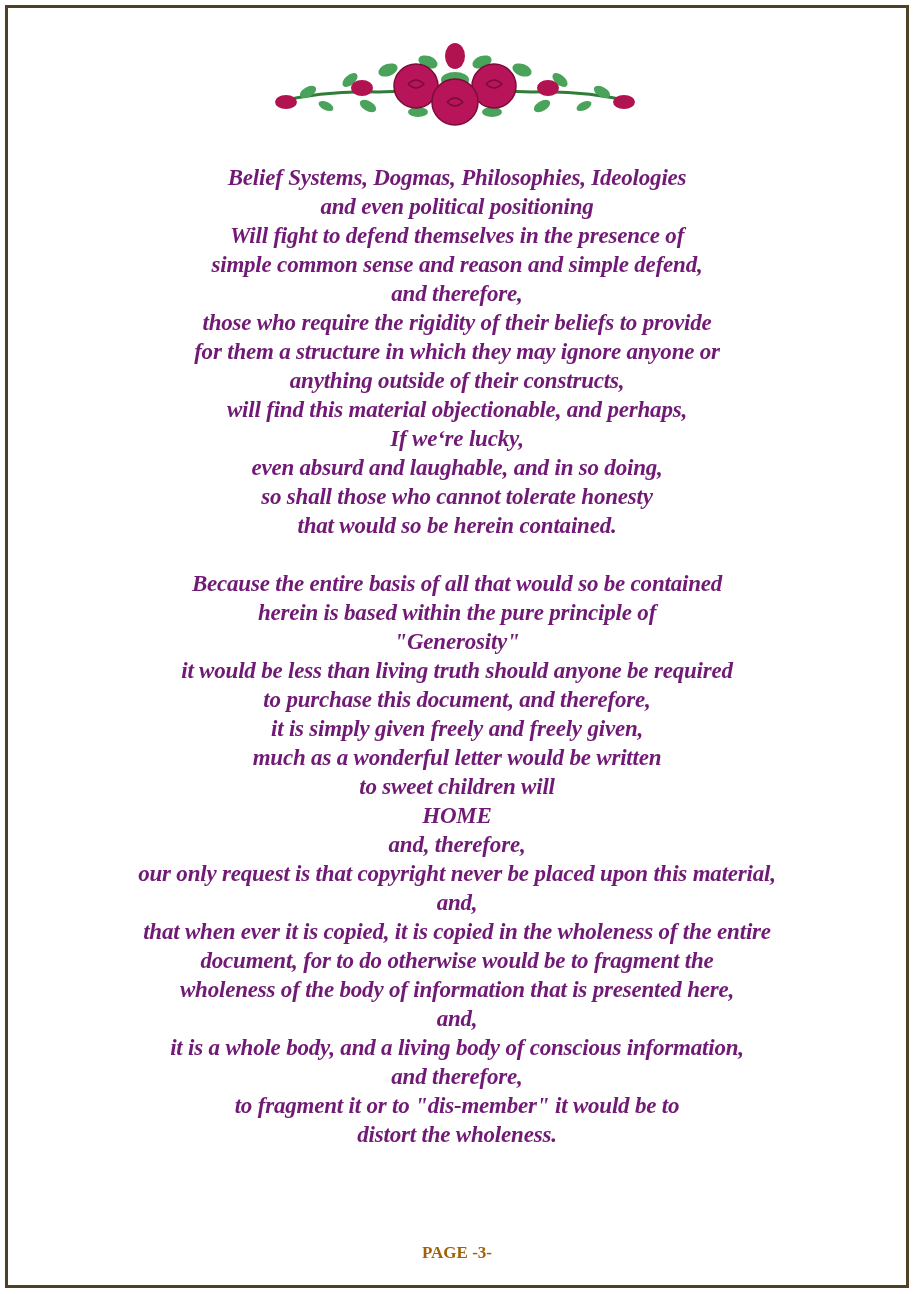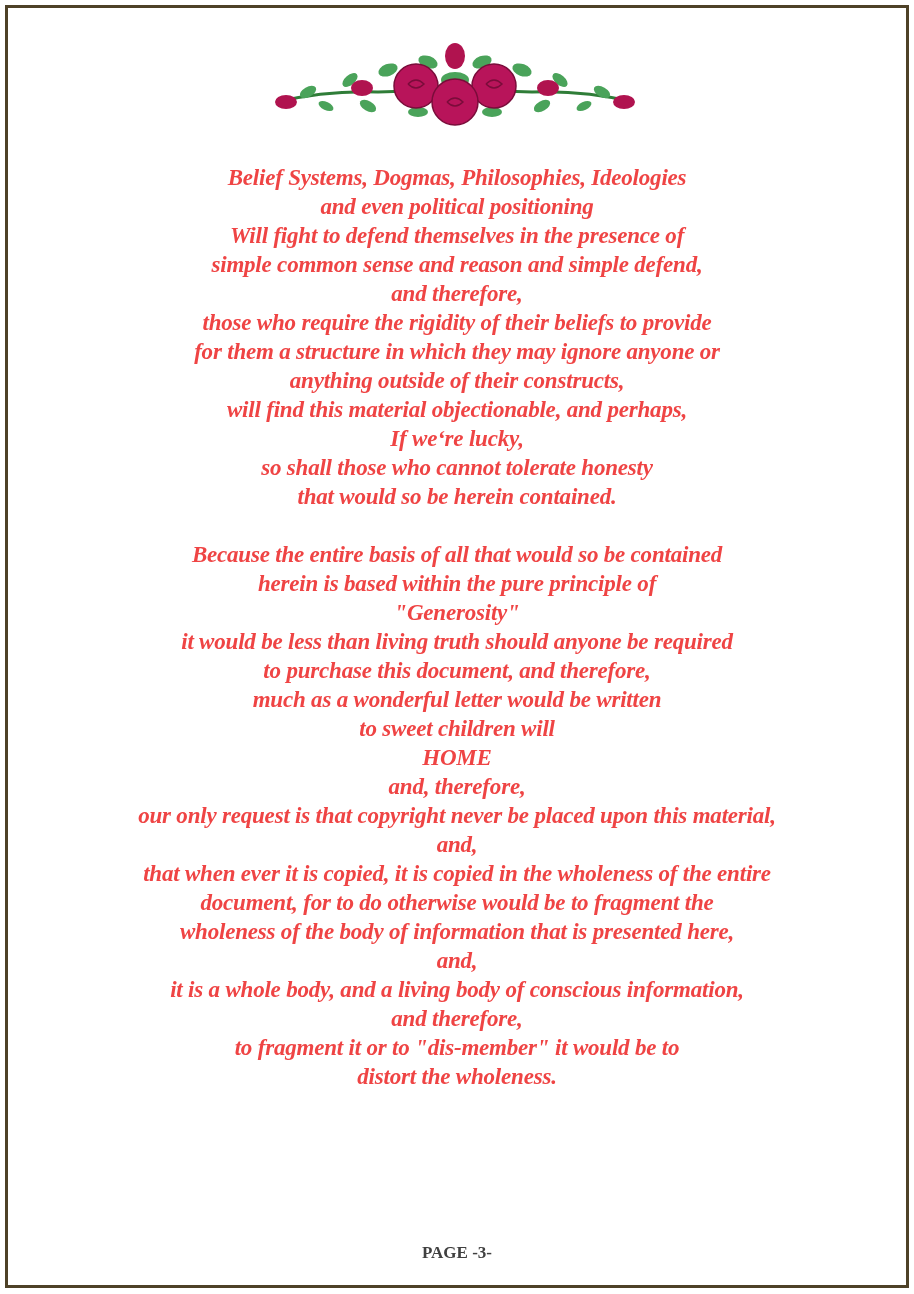--- a/index.html
+++ b/index.html
@@ -16,7 +16,7 @@
     text-align:center;
     font-family:"Liberation Serif", serif;
     font-weight:bold; font-style:italic;
-    font-size:23px; line-height:29px; color:#ef4444;
+    font-size:23px; line-height:29px; color:#701a75;
     letter-spacing:-0.2px;
   }
   .line { display:block; white-space:nowrap; }

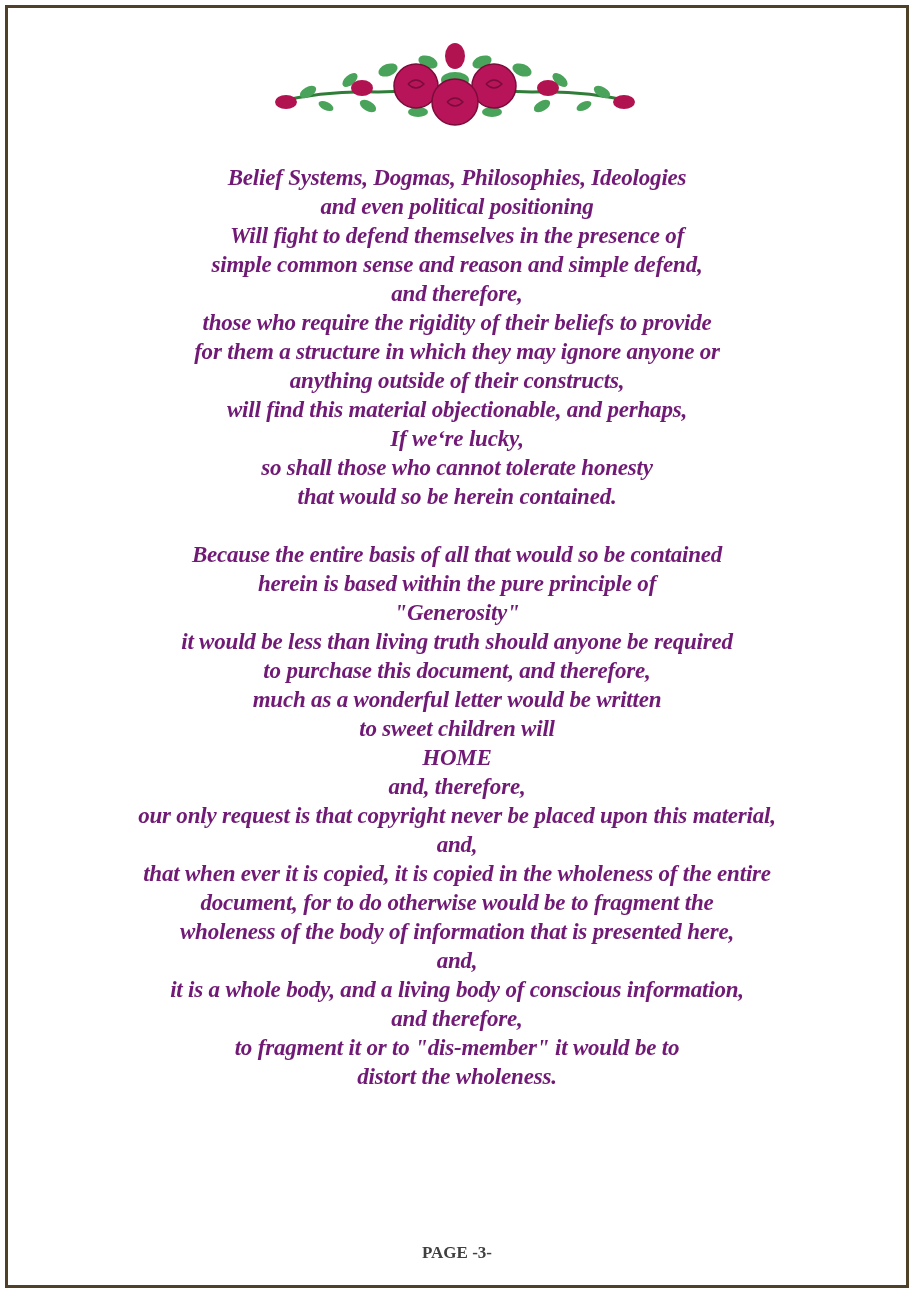--- a/index.html
+++ b/index.html
@@ -84,6 +84,7 @@
   <span class="line">anything outside of their constructs,</span>
   <span class="line">will find this material objectionable, and perhaps,</span>
   <span class="line">If we‘re lucky,</span>
+  <span class="line">even absurd and laughable, and in so doing,</span>
   <span class="line">so shall those who cannot tolerate honesty</span>
   <span class="line">that would so be herein contained.</span>
   <span class="gap"></span>

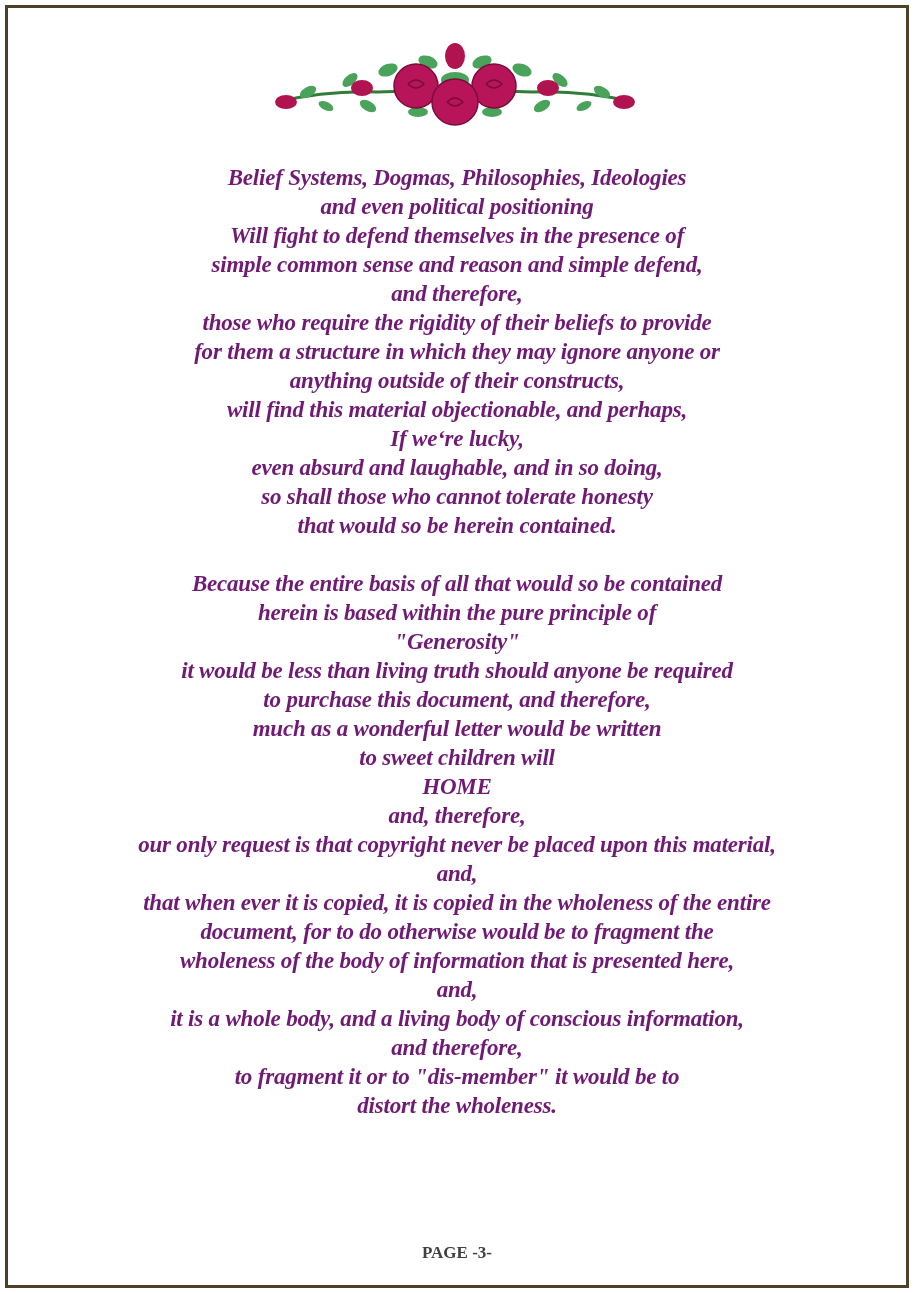--- a/index.html
+++ b/index.html
@@ -93,6 +93,7 @@
   <span class="line">"Generosity"</span>
   <span class="line">it would be less than living truth should anyone be required</span>
   <span class="line">to purchase this document, and therefore,</span>
+  <span class="line">it is simply given freely and freely given,</span>
   <span class="line">much as a wonderful letter would be written</span>
   <span class="line">to sweet children will</span>
   <span class="line">HOME</span>

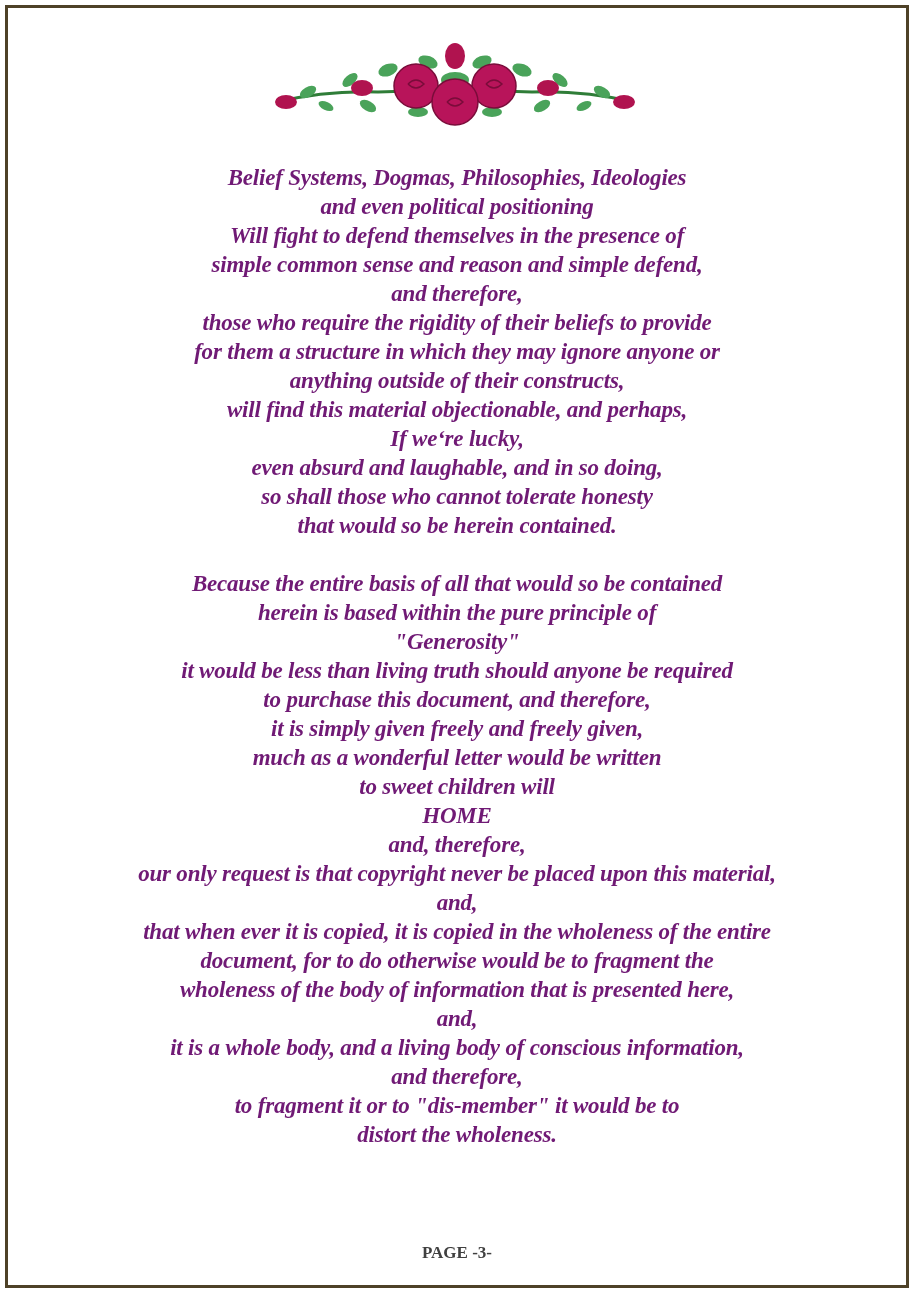--- a/index.html
+++ b/index.html
@@ -23,7 +23,7 @@
   .gap { display:block; height:29px; }
   .page-num {
     position:absolute; left:0; width:914px; top:1243px; text-align:center;
-    font-family:"Liberation Serif", serif; font-weight:bold; font-size:17px; color:#404040;
+    font-family:"Liberation Serif", serif; font-weight:bold; font-size:17px; color:#a16207;
   }
 </style>
 </head>

